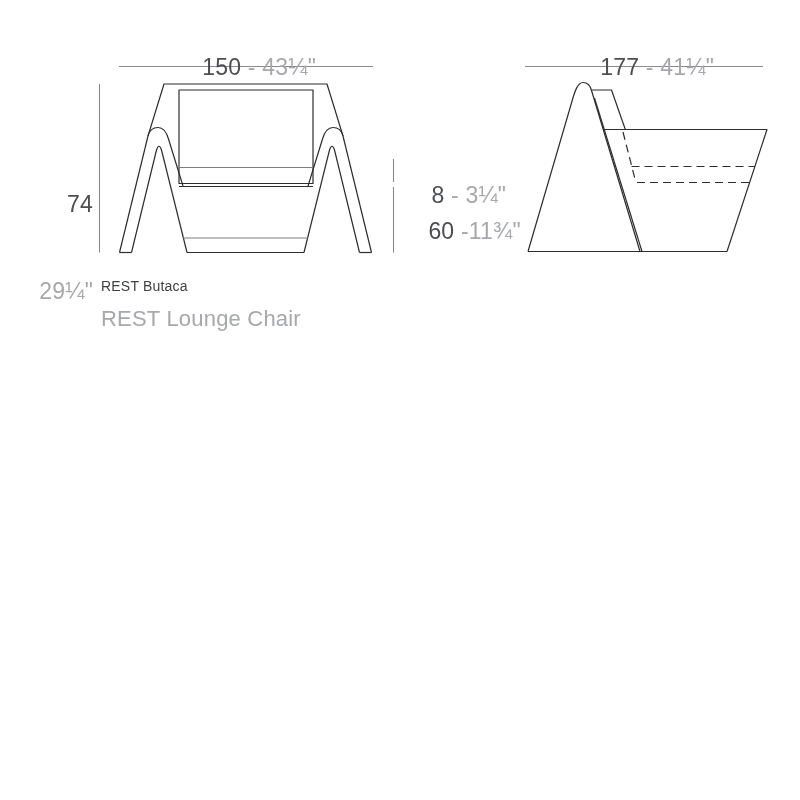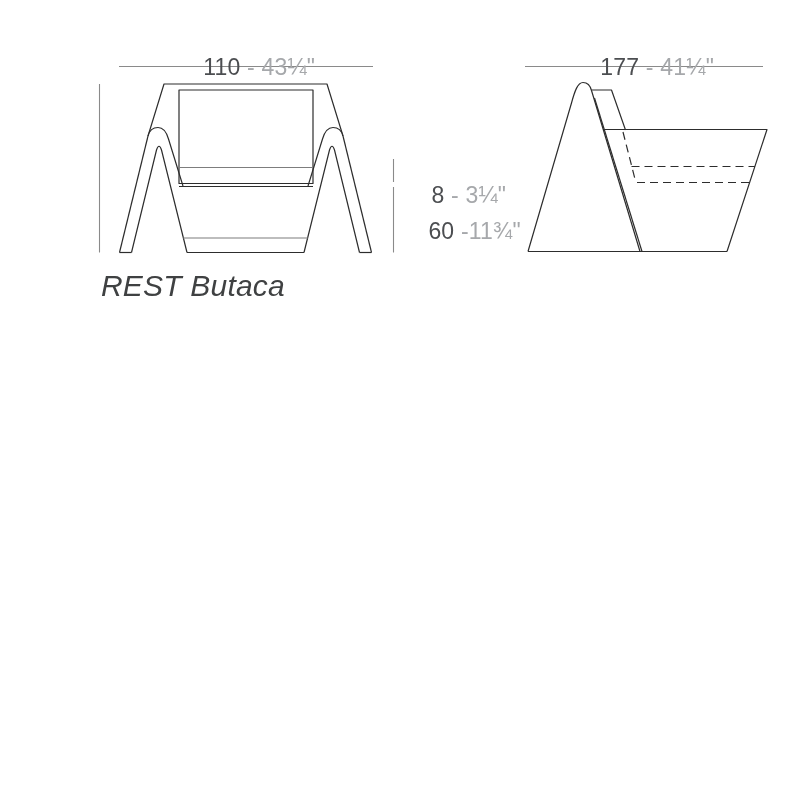--- a/index.html
+++ b/index.html
@@ -128,7 +128,7 @@
   </svg>
 
   <div class="label centered" style="left:119px; top:33px; width:254px;">
-    <span class="cm">110</span><span class="inch"> - </span><span class="inch">43¼"</span>
+    <span class="cm">150</span><span class="inch"> - </span><span class="inch">43¼"</span>
   </div>
 
   <div class="label centered" style="left:525px; top:33px; width:238px;">

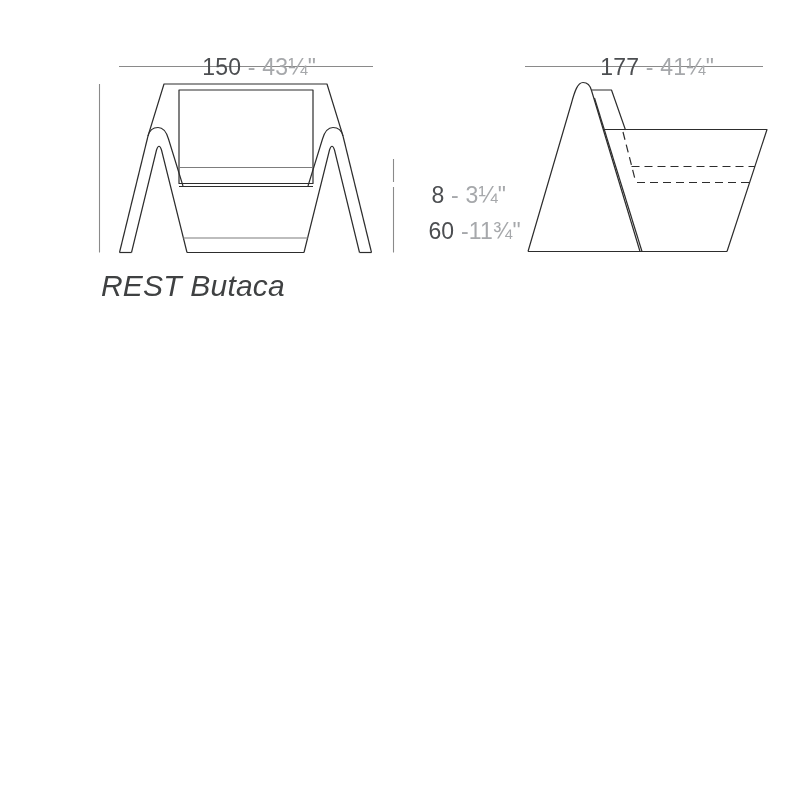--- a/index.html
+++ b/index.html
@@ -135,6 +135,10 @@
     <span class="cm">177</span><span class="inch"> - </span><span class="inch">41¼"</span>
   </div>
 
+  <div class="label height-block" style="left:8px; top:132px; width:85px;">
+    <div class="cm">74</div>
+    <div class="inch">29¼"</div>
+  </div>
 
   <div class="label" style="left:405px; top:161px;">
     <span class="cm">8</span><span class="inch"> - </span><span class="inch">3¼"</span>

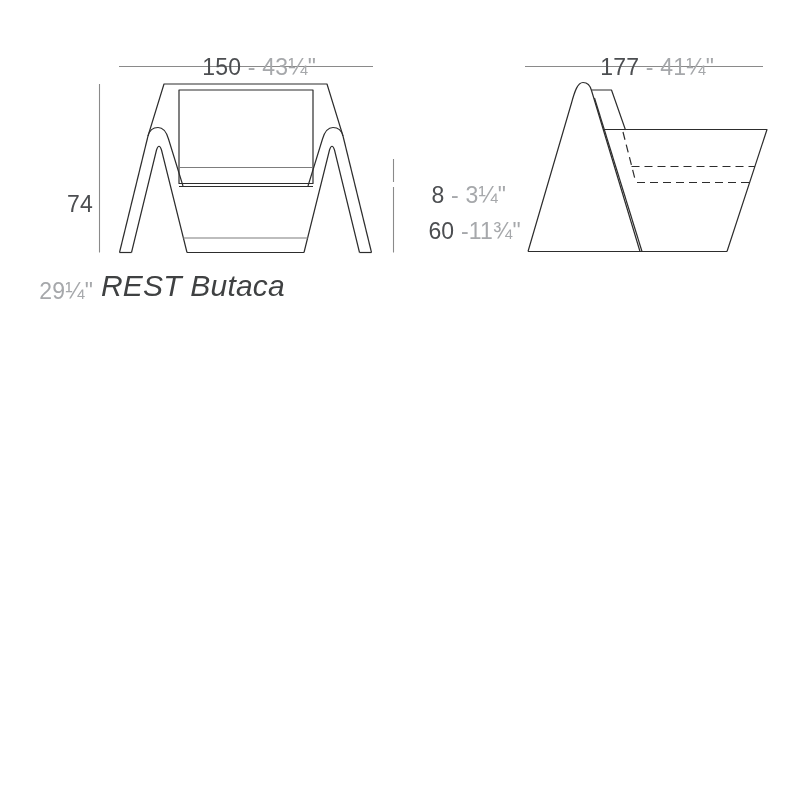--- a/index.html
+++ b/index.html
@@ -53,11 +53,10 @@
   .height-block { text-align: right; line-height: 29px; }
   .title-es {
     position: absolute;
-    font-size: 30px;
+    font-size: 14px;
     line-height: 24px;
     color: var(--title-dark);
     letter-spacing: 0.2px;
-    font-style: italic;
   }
   .title-en {
     position: absolute;

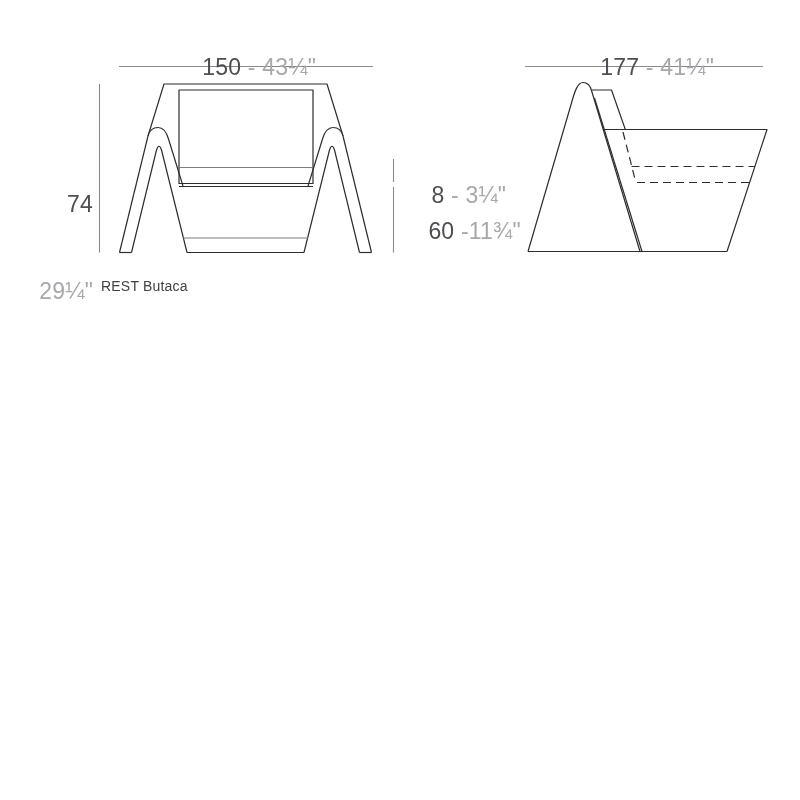--- a/index.html
+++ b/index.html
@@ -148,6 +148,7 @@
   </div>
 
   <div class="title-es" style="left:101px; top:274px;">REST Butaca</div>
+  <div class="title-en" style="left:101px; top:307px;">REST Lounge Chair</div>
 
 </div>
 

